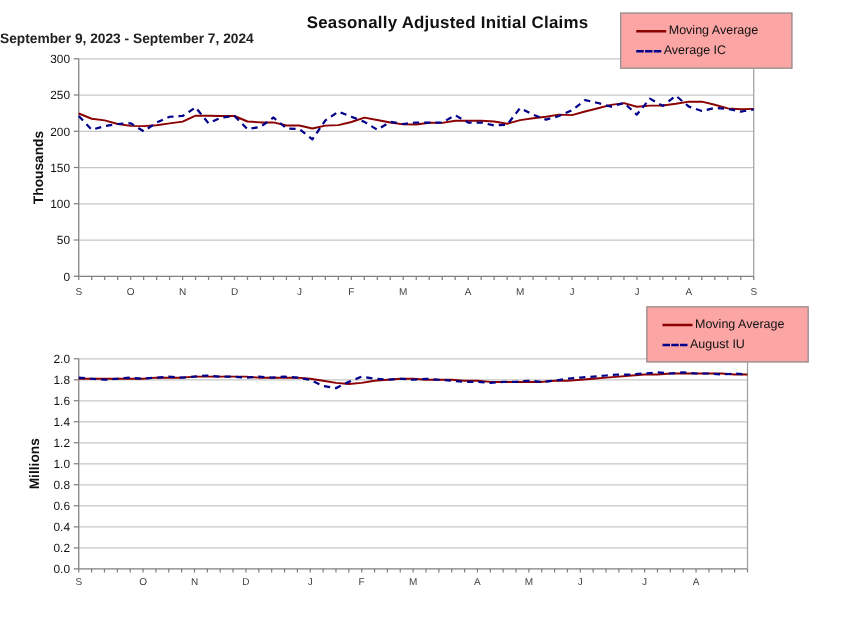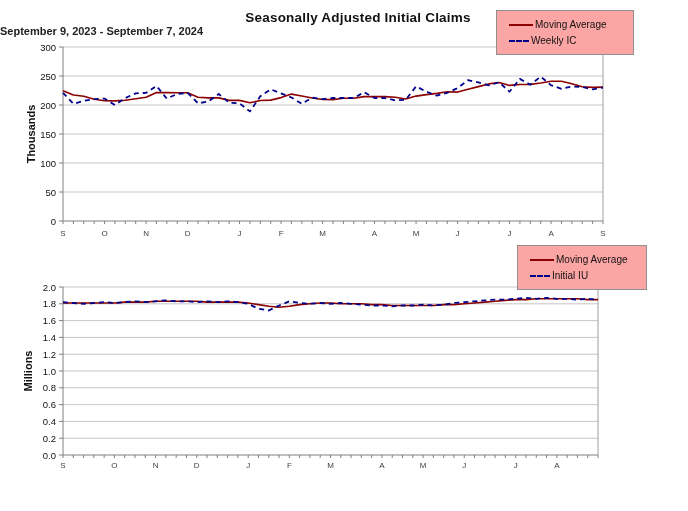--- a/index.html
+++ b/index.html
@@ -253,7 +253,7 @@
     </div>
     <div class="legend-row">
       <span class="legend-sample sample-dashed"></span>
-      <span class="legend-label">Weekly IC</span>
+      <span class="legend-label">Average IC</span>
     </div>
   </div>
 

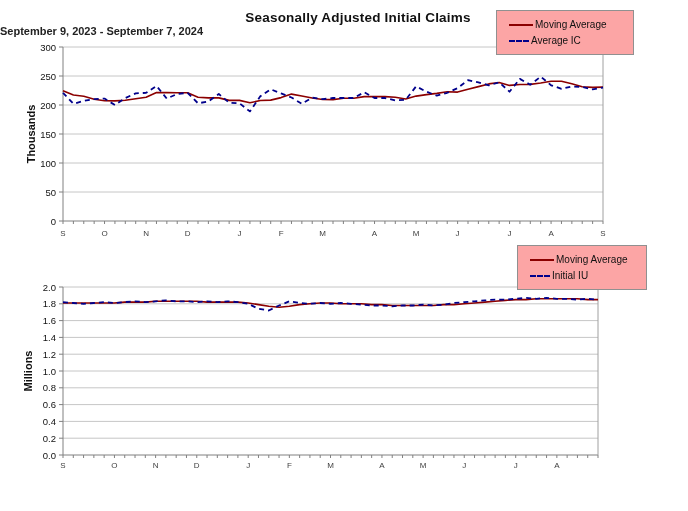--- a/index.html
+++ b/index.html
@@ -267,7 +267,7 @@
     </div>
     <div class="legend-row">
       <span class="legend-sample sample-dashed"></span>
-      <span class="legend-label">Initial IU</span>
+      <span class="legend-label">August IU</span>
     </div>
   </div>
 

